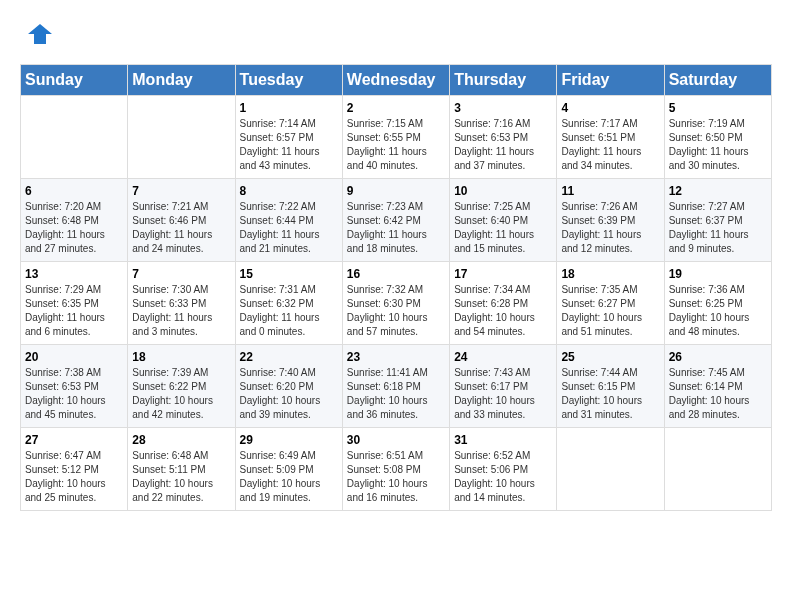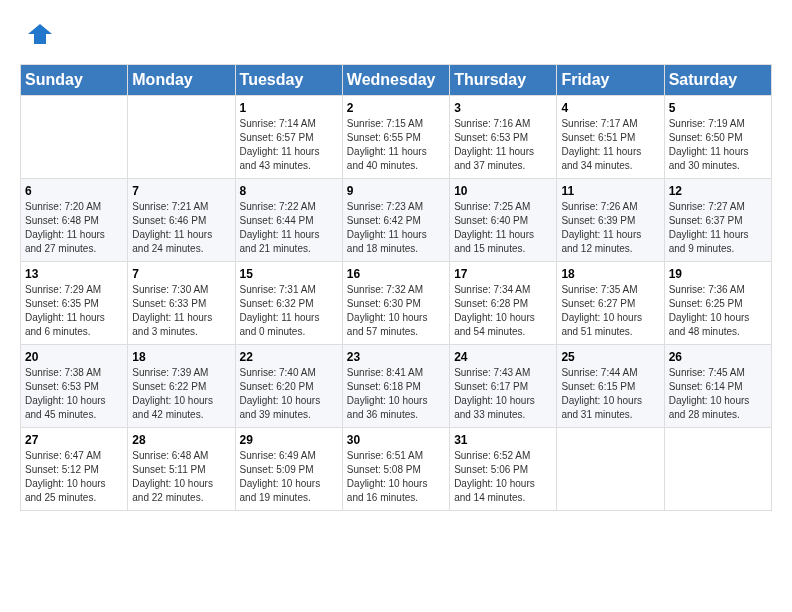--- a/index.html
+++ b/index.html
@@ -267,7 +267,7 @@
         </td>
         <td>
           <span class="day-number">23</span>
-          <div class="day-info">Sunrise: 8:41 AM
+          <div class="day-info">Sunrise: 11:41 AM
 Sunset: 6:18 PM
 Daylight: 10 hours and 36 minutes.</div>
         </td>

